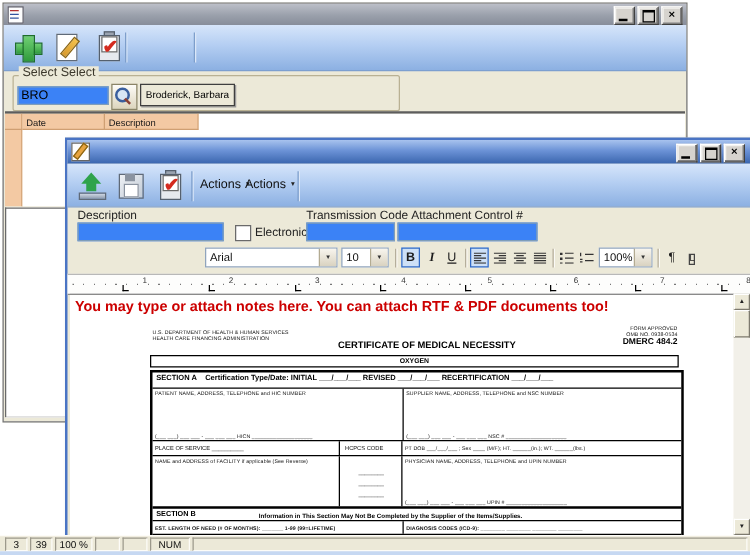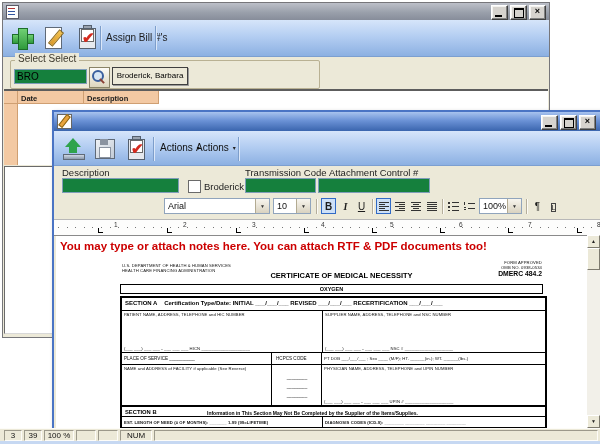--- a/index.html
+++ b/index.html
@@ -175,7 +175,6 @@
       <span class="ico-clip"><span class="clip"></span><span class="pad"></span><span class="chk">✔</span></span>
     </span>
     <span class="tool-sep" style="left:97px"></span>
-    <span class="flat-label" style="left:103px">Assign Bill #'s</span>
     <span class="tool-sep" style="left:152px"></span>
   </div>
 

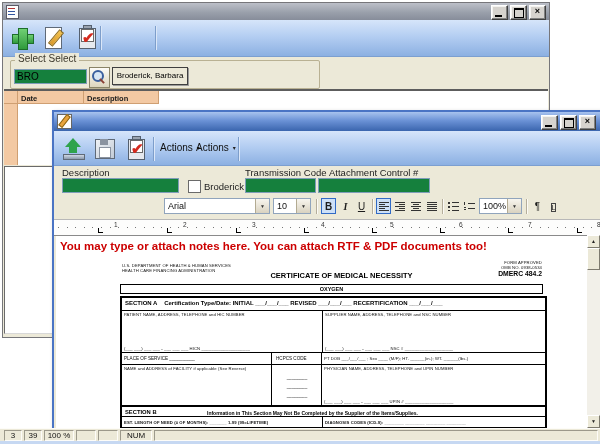--- a/index.html
+++ b/index.html
@@ -45,7 +45,7 @@
   
   #grp{left:7px;top:57px;width:308px;height:27px;border:1px solid #b9b193;border-radius:2px}
   #grp-label{left:12px;top:50px;background:#ece9d8;padding:0 3px;font-size:10px;color:#3c382c}
-  .xp-input{position:absolute;background:#15803d;border:1px solid #7f9db9;font-size:10px;font-family:"Liberation Sans",sans-serif;padding:0 0 0 2px;height:15px;box-sizing:border-box}
+  .xp-input{position:absolute;background:#3b82f6;border:1px solid #7f9db9;font-size:10px;font-family:"Liberation Sans",sans-serif;padding:0 0 0 2px;height:15px;box-sizing:border-box}
   #search-btn{left:86px;top:64px;width:19px;height:19px;background:linear-gradient(180deg,#fdfcf8,#dcd5bd);border:1px solid #8a8467;position:absolute}
   .ico-mag{position:absolute;left:2px;top:2px;width:8px;height:8px;border:2px solid #3a5f9e;border-radius:50%;background:#d8e6f4}
   .ico-mag2{position:absolute;left:11px;top:10px;width:2px;height:6px;background:#8a4034;transform:rotate(-45deg)}

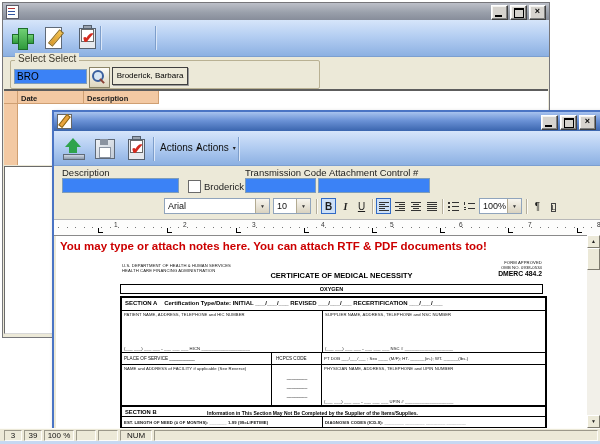--- a/index.html
+++ b/index.html
@@ -55,7 +55,7 @@
   
   #tbl-topline{left:1px;top:86px;right:1px;height:2px;background:#5d5d5d}
   .hdr-cell{position:absolute;top:88px;height:13px;background:#f3c9a3;border-right:1px solid #cf9f72;border-bottom:1px solid #cf9f72;
-            font-size:7.5px;font-weight:bold;color:#1a1a1a;padding:3px 0 0 3px;box-sizing:border-box}
+            font-size:7.5px;font-weight:normal;color:#1a1a1a;padding:3px 0 0 3px;box-sizing:border-box}
   #hdr-rest{position:absolute;top:88px;height:13px;background:#fff;border-bottom:1px solid #dcdcdc}
   #gutter{left:1px;top:101px;width:13px;height:61px;background:#f3c9a3;border-right:1px solid #cf9f72}
   #tbl-body{left:15px;top:101px;right:1px;height:61px;background:#fff}

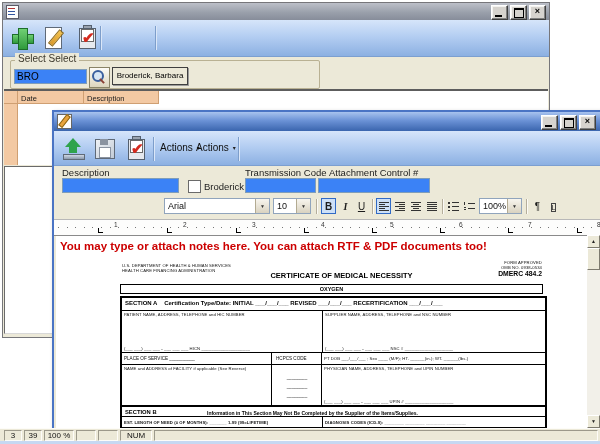--- a/index.html
+++ b/index.html
@@ -237,7 +237,7 @@
     <span class="fld-label" style="left:8px;top:2px">Description</span>
     <input class="xp-input" style="left: 8px; top: 13px; width: 117px;" value="">
     <span class="chk" style="left:134px;top:15px"></span>
-    <span class="fld-label" style="left:150px;top:16px">Broderick</span>
+    <span class="fld-label" style="left:150px;top:16px">Electronic</span>
     <span class="fld-label" style="left:191px;top:2px">Transmission Code</span>
     <input class="xp-input" style="left: 191px; top: 13px; width: 71px;" value="">
     <span class="fld-label" style="left:275px;top:2px">Attachment Control #</span>

